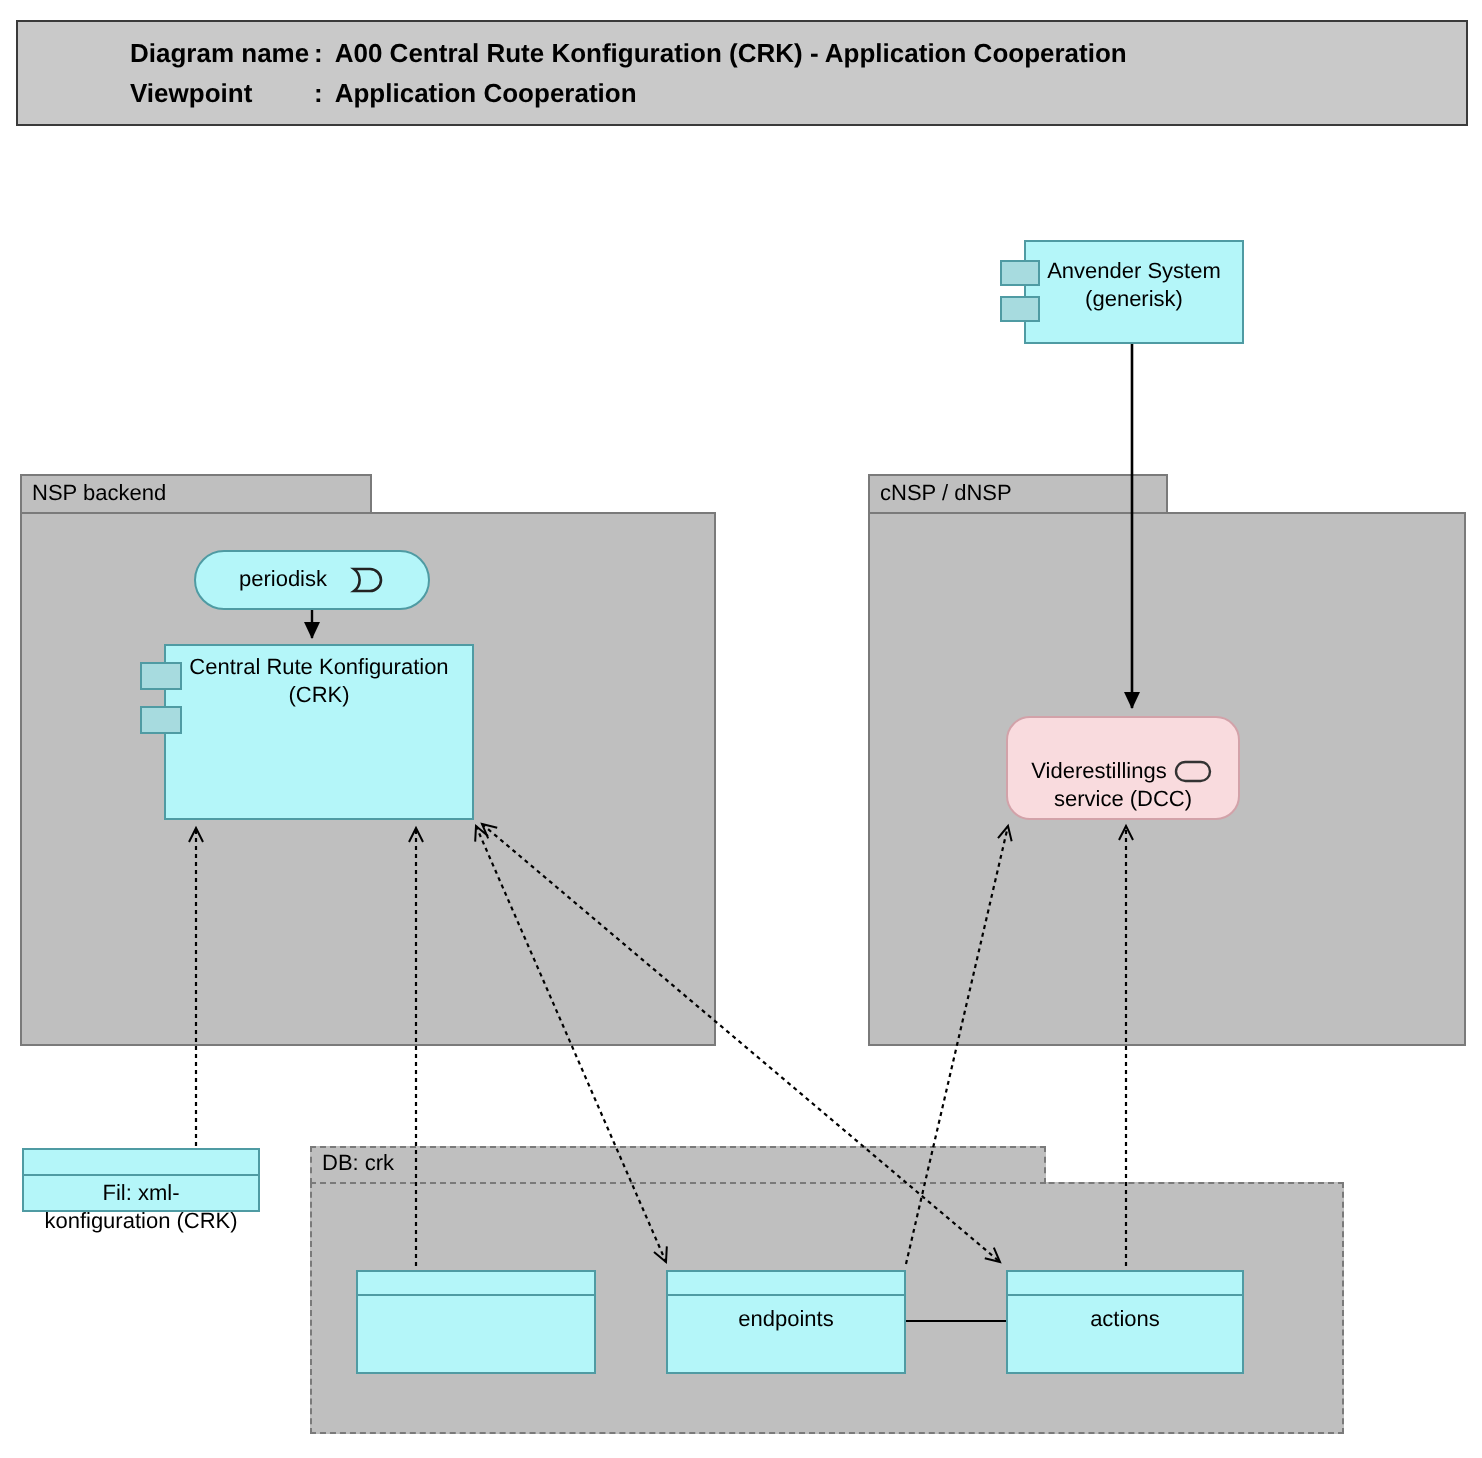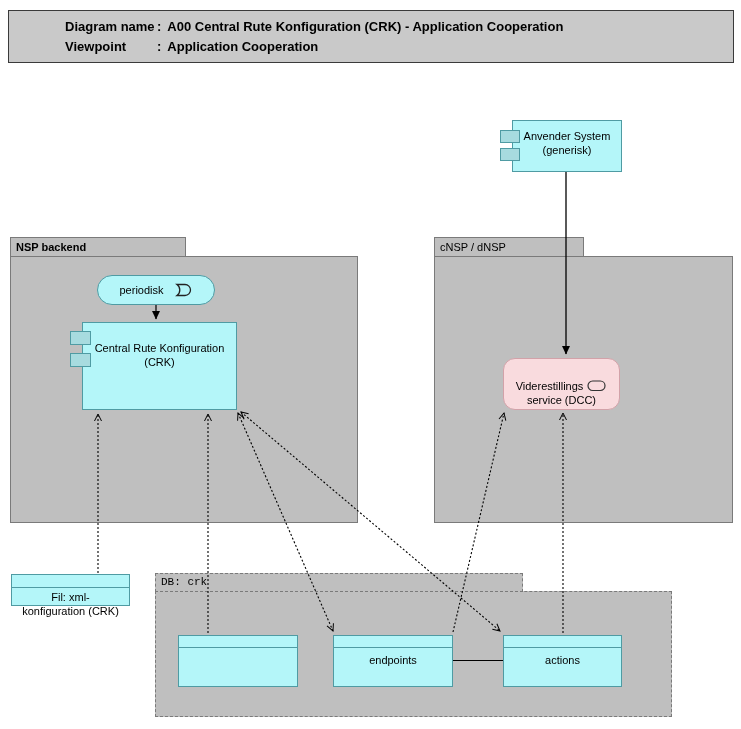--- a/index.html
+++ b/index.html
@@ -26,7 +26,7 @@
   .pkg-tab{line-height:18px;padding-left:5px;z-index:1;}
   .pkg-body{z-index:1;}
   .dashed{border-style:dashed;font-family:Liberation Mono, monospace;}
-  #nsp-tab{left:10px;top:237px;width:176px;height:20px;font-weight:bold;}
+  #nsp-tab{left:10px;top:237px;width:176px;height:20px;}
   #nsp-body{left:10px;top:256px;width:348px;height:267px;}
   #cnsp-tab{left:434px;top:237px;width:150px;height:20px;}
   #cnsp-body{left:434px;top:256px;width:299px;height:267px;}

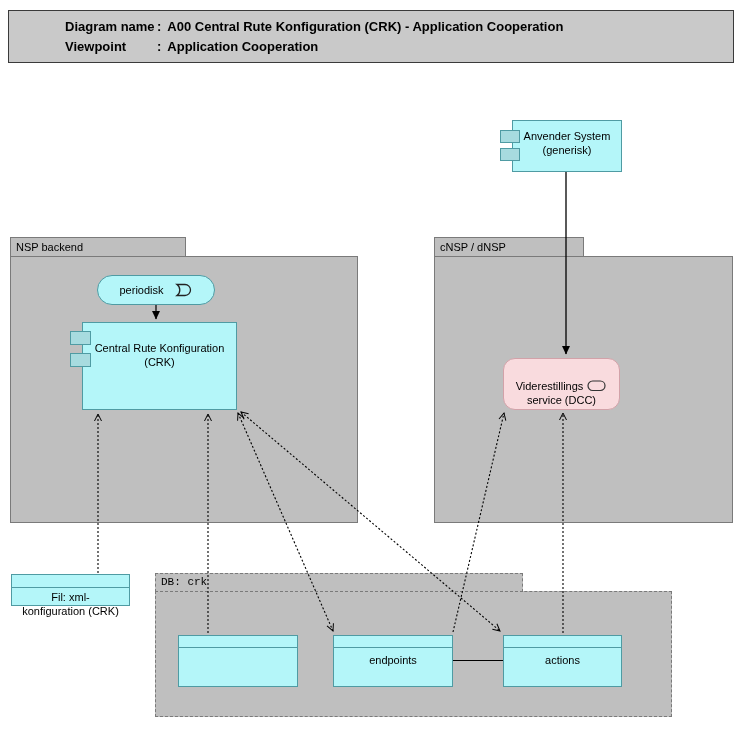--- a/index.html
+++ b/index.html
@@ -40,7 +40,7 @@
   .comp-tab{position:absolute;width:18px;height:11px;background:var(--tab_fill);border:1px solid var(--node_border);left:-13px;z-index:11;}
   #anvender{left:512px;top:120px;width:110px;height:52px;padding-top:8px;}
   #anvender .tab1{top:9px;} #anvender .tab2{top:27px;}
-  #crk{left:82px;top:322px;width:155px;height:88px;padding-top:18px;}
+  #crk{left:82px;top:322px;width:155px;height:88px;padding-top:4px;}
   #crk .comp-tab{width:19px;height:12px;}
   #crk .tab1{top:8px;} #crk .tab2{top:30px;}
   .stadium{

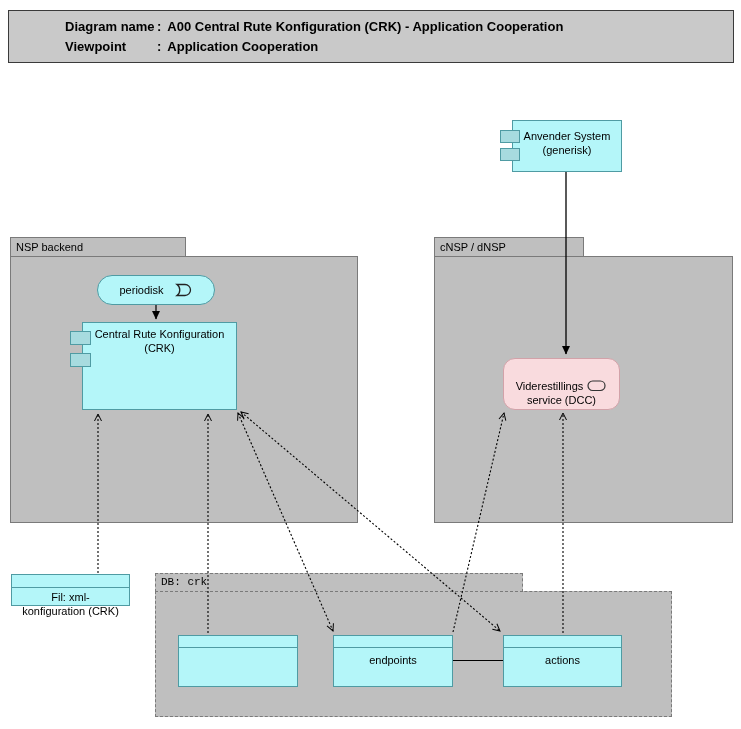--- a/index.html
+++ b/index.html
@@ -25,7 +25,7 @@
   .pkg-tab,.pkg-body{position:absolute;background:var(--package_fill);border:1px solid var(--package_border);box-sizing:border-box;}
   .pkg-tab{line-height:18px;padding-left:5px;z-index:1;}
   .pkg-body{z-index:1;}
-  .dashed{border-style:dashed;font-family:Liberation Mono, monospace;}
+  .dashed{border-style:dashed;}
   #nsp-tab{left:10px;top:237px;width:176px;height:20px;}
   #nsp-body{left:10px;top:256px;width:348px;height:267px;}
   #cnsp-tab{left:434px;top:237px;width:150px;height:20px;}

